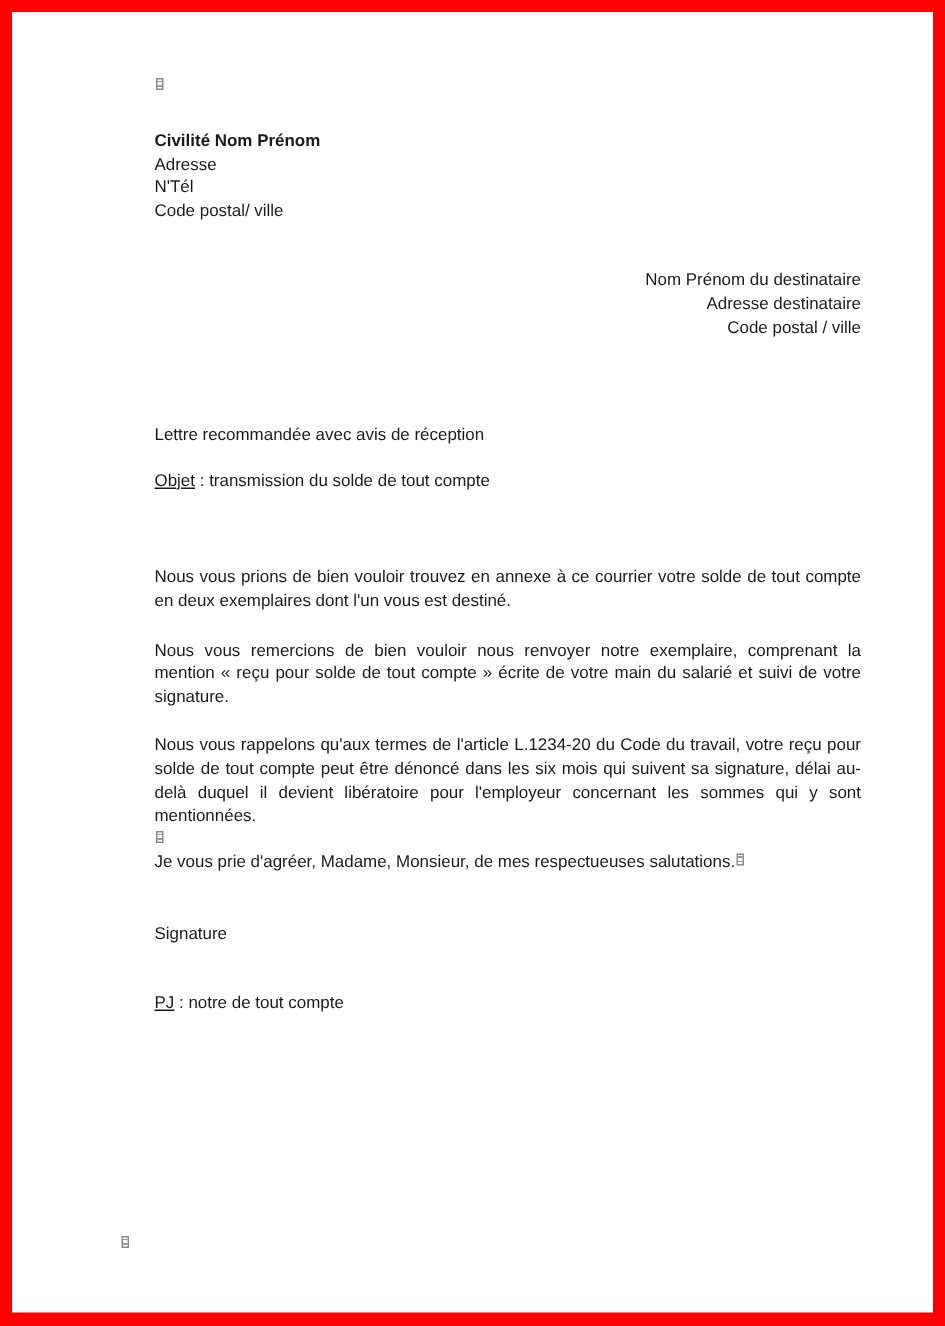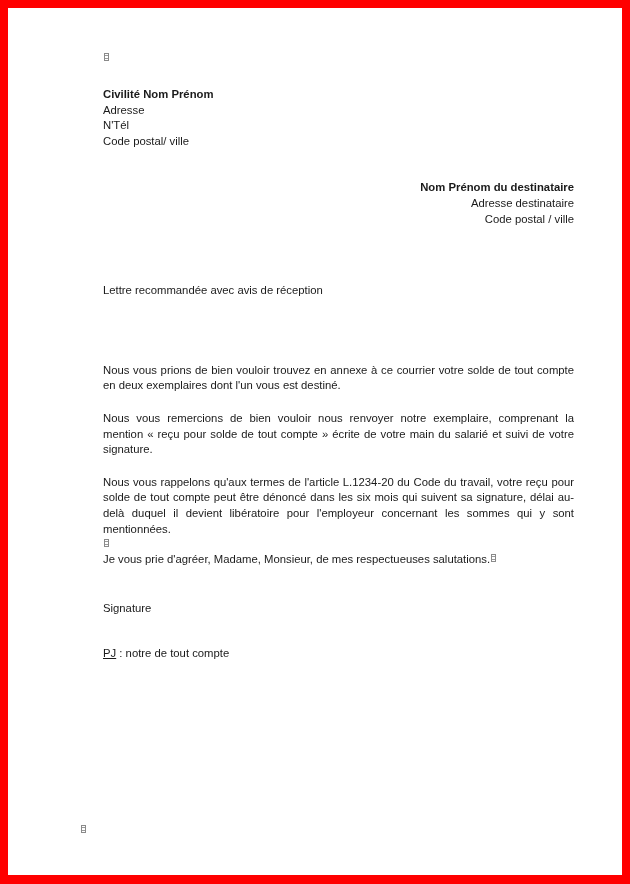--- a/index.html
+++ b/index.html
@@ -80,7 +80,7 @@
   .recipient {
     text-align: right;
   }
-  .recipient .rcpt-name { font-weight: bold; }
+  .recipient .rcpt-name { font-weight: normal; }
 
   .date-line {
     text-align: right;

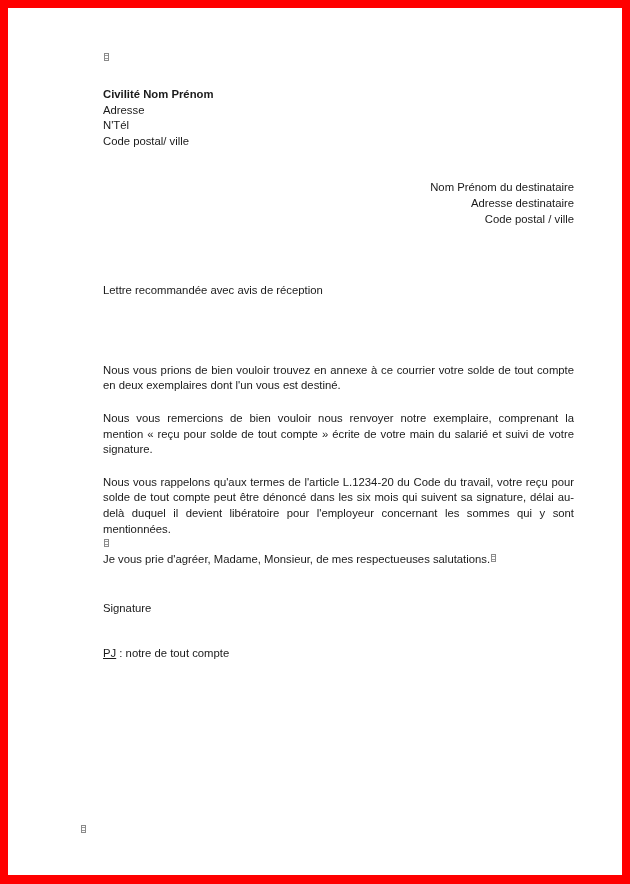--- a/index.html
+++ b/index.html
@@ -146,6 +146,7 @@
 
       <div class="spacer-f"></div>
 
+      <div class="plain-line"><span class="u">Objet</span><span> : </span><span>transmission du solde de tout compte</span></div>
 
       <div class="spacer-e"></div>
 

